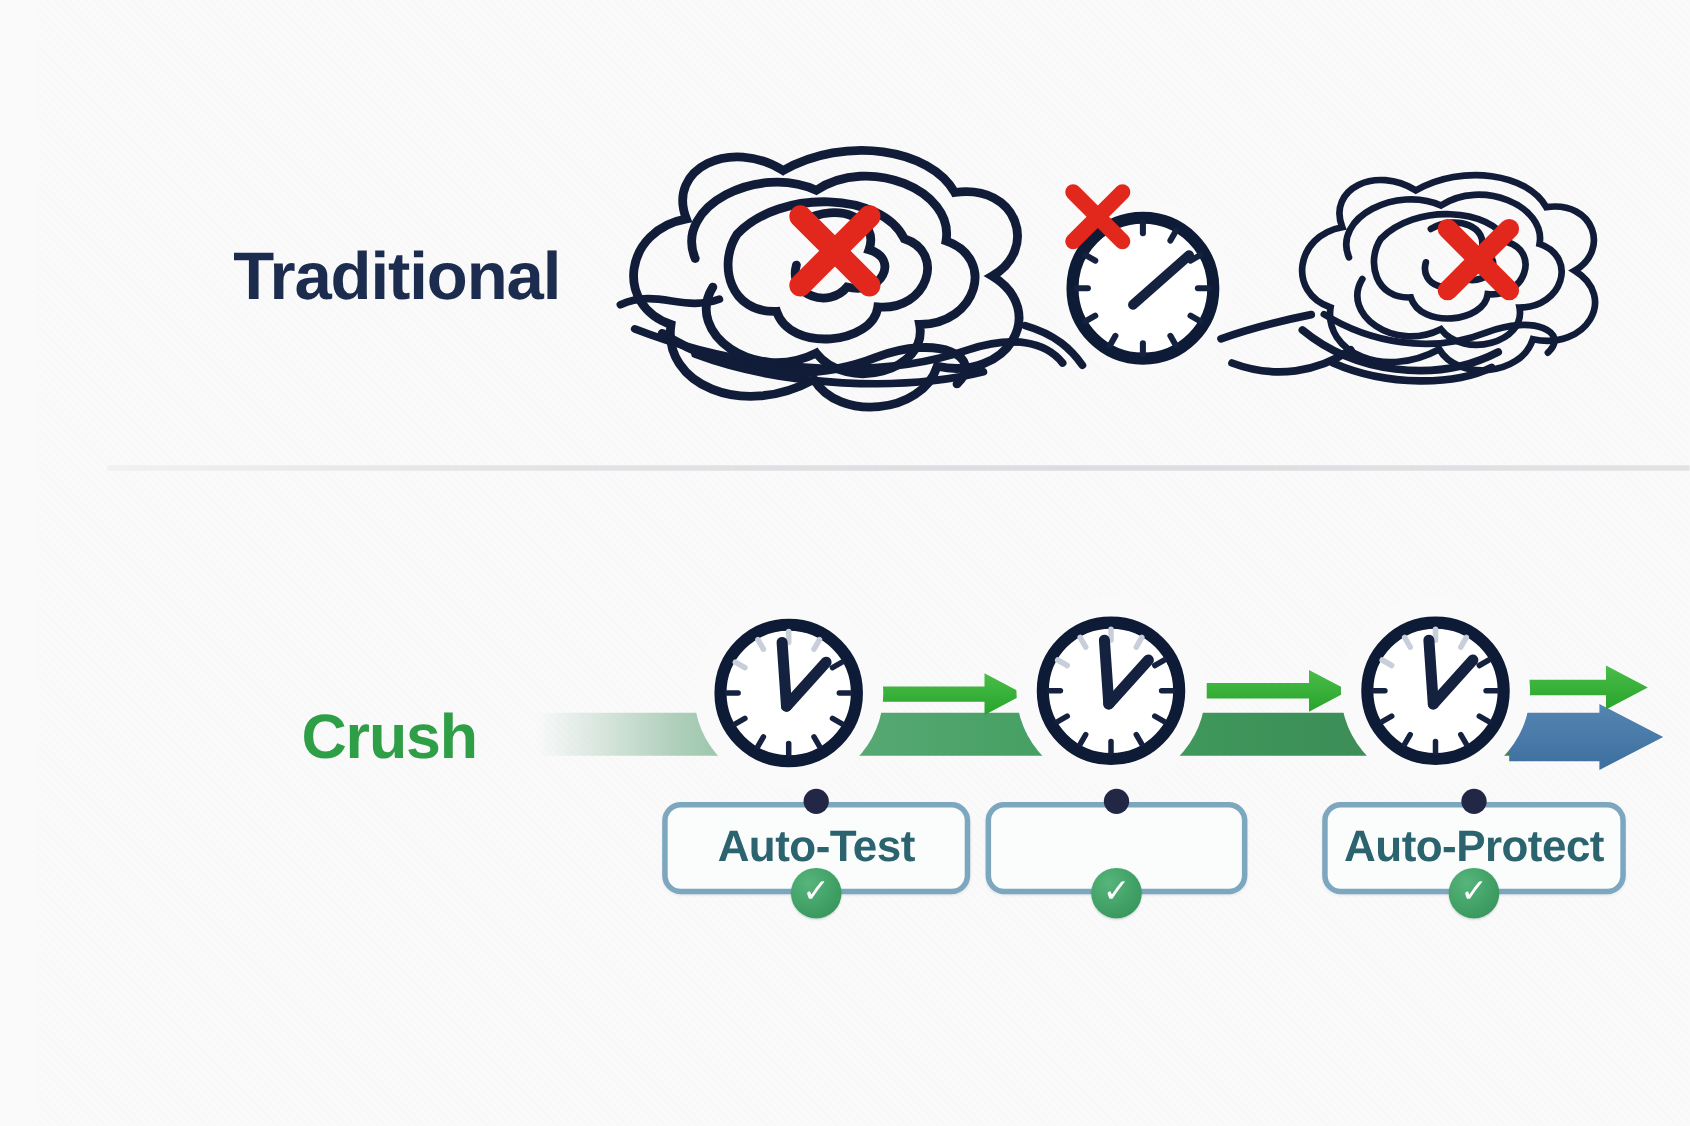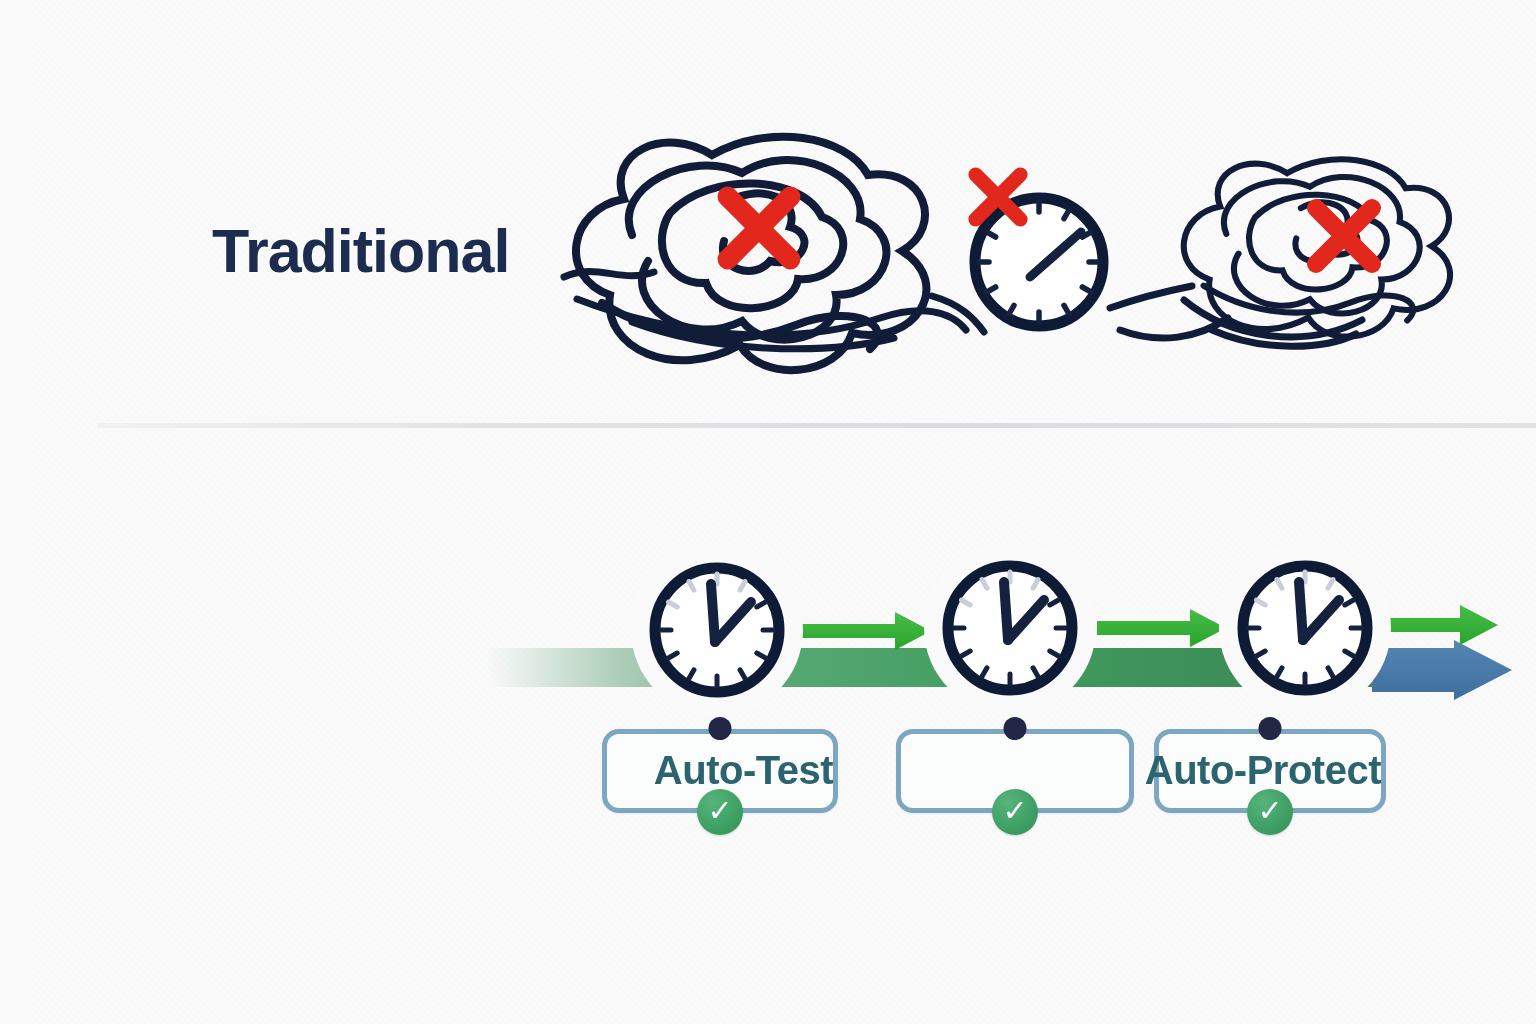--- a/index.html
+++ b/index.html
@@ -184,6 +184,7 @@
 
   <div class="divider"></div>
 
+  <div class="row-label label-crush">Crush</div>
 
   <div class="step-card card-auto-test">
     <span class="connector-dot"></span>

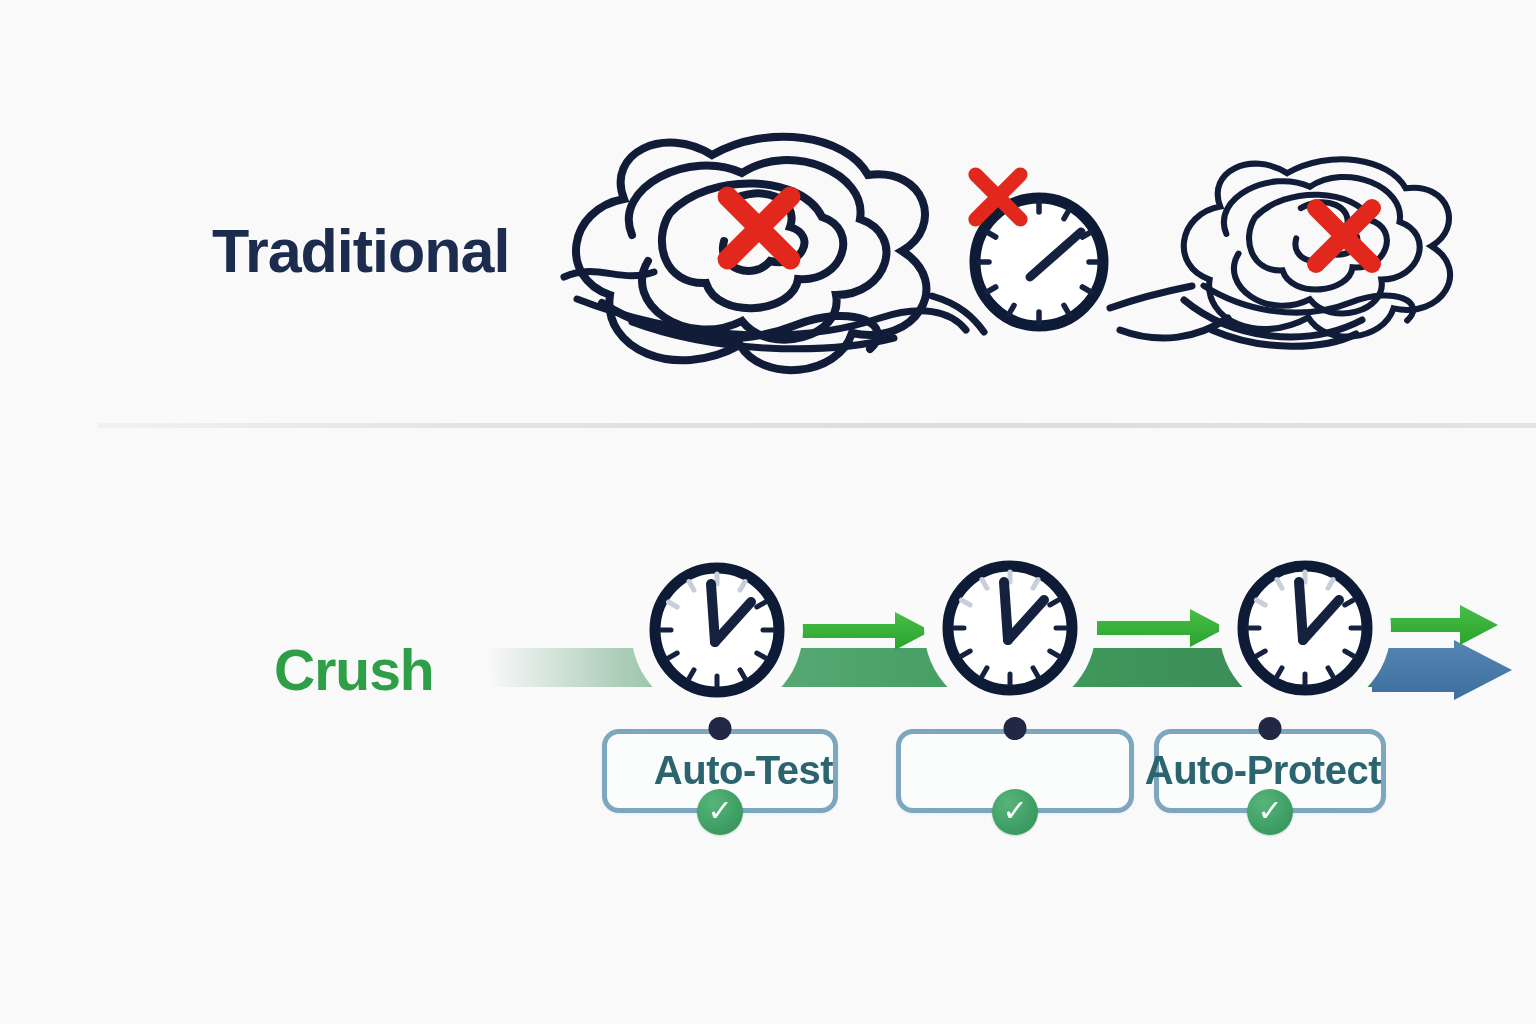--- a/index.html
+++ b/index.html
@@ -41,7 +41,7 @@
     font-size:40px;font-weight:700;color:#2b636e;letter-spacing:-0.5px;
     white-space:nowrap;padding-bottom:2px;
   }
-  .card-auto-test{left:570px;width:236px;justify-content:flex-end;}
+  .card-auto-test{left:570px;width:280px;}
   .card-auto-scale{left:864px;width:238px;}
   .card-auto-protect{left:1122px;width:232px;justify-content:flex-end;}
 

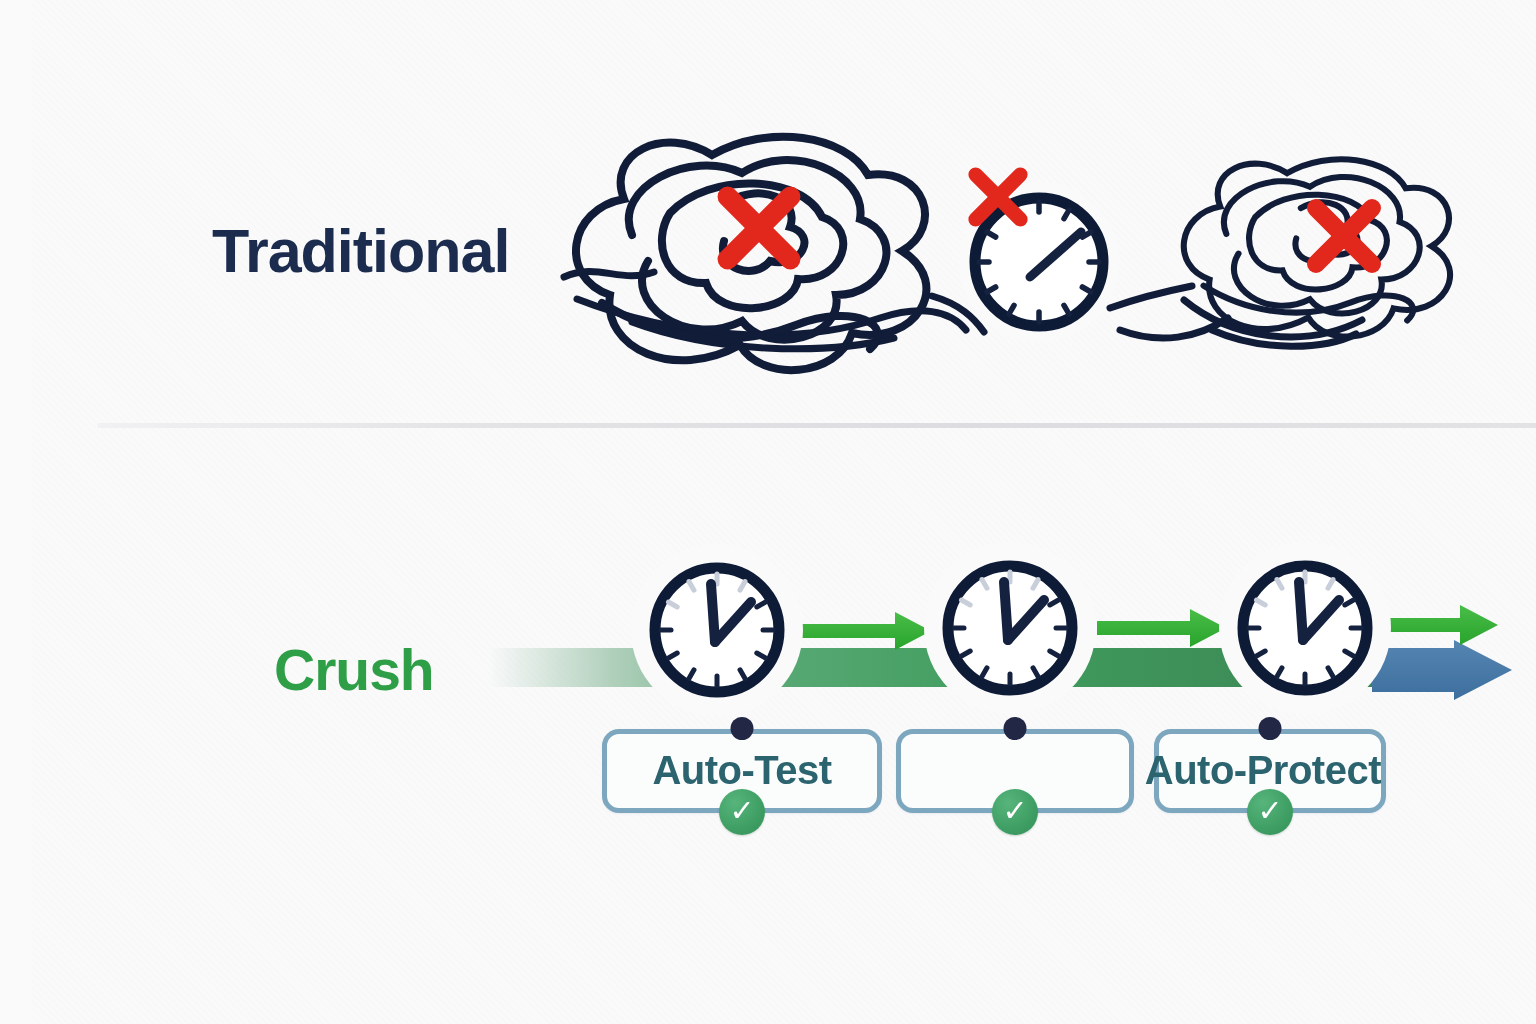--- a/index.html
+++ b/index.html
@@ -43,7 +43,7 @@
   }
   .card-auto-test{left:570px;width:280px;}
   .card-auto-scale{left:864px;width:238px;}
-  .card-auto-protect{left:1122px;width:232px;justify-content:flex-end;}
+  .card-auto-protect{left:1170px;width:276px;}
 
   .connector-dot{
     position:absolute;left:50%;top:-17px;transform:translateX(-50%);

